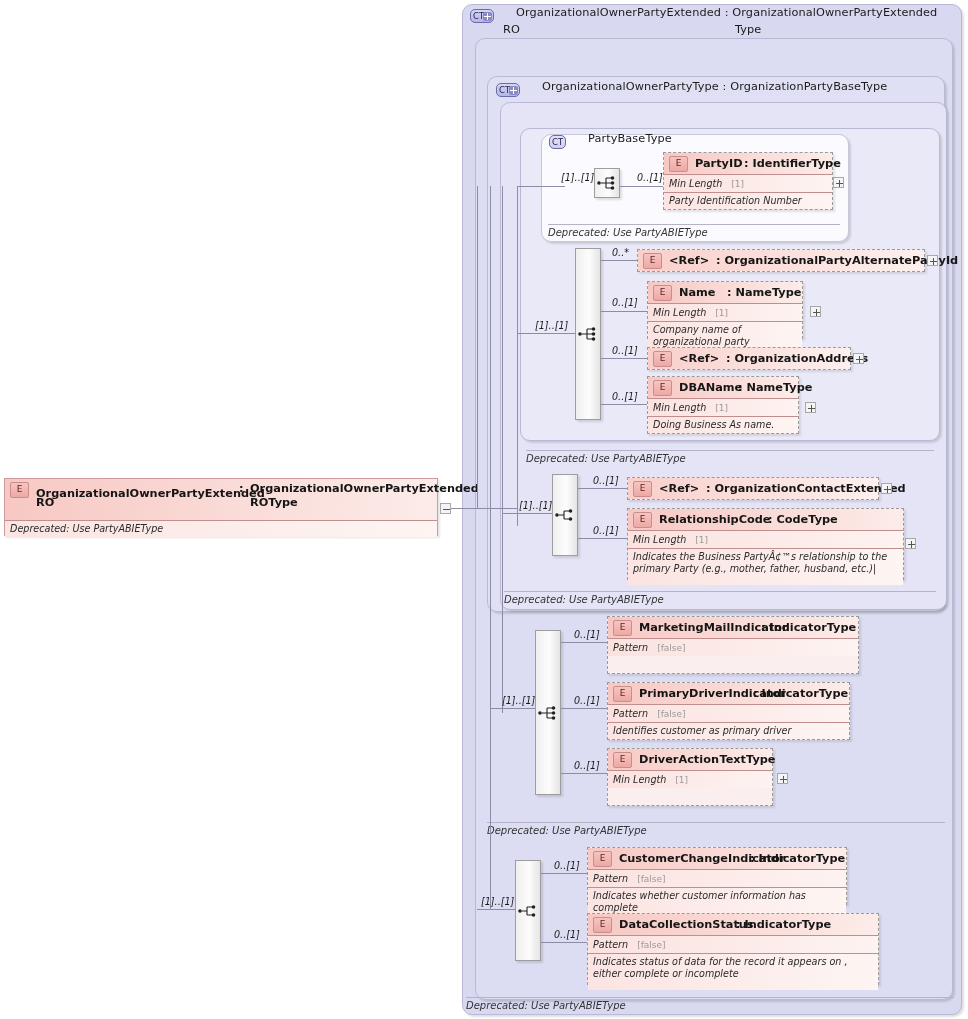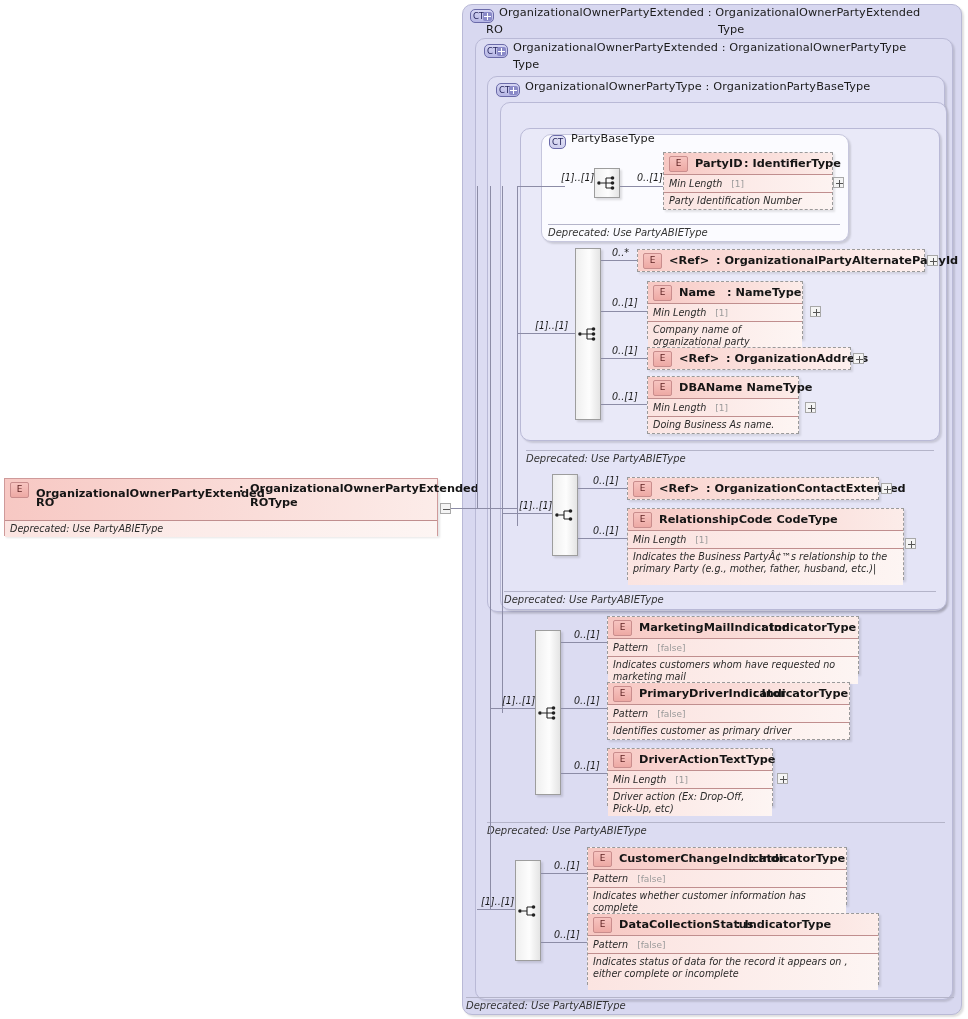--- a/index.html
+++ b/index.html
@@ -20,7 +20,7 @@
 
   .ct-head{position:absolute;left:8px;top:5px;right:6px;
            font-size:11.3px;color:#1b1b1b;line-height:14px;letter-spacing:.1px;}
-  .ct-icon{display:inline-block;vertical-align:-3px;margin-right:5px;
+  .ct-icon{display:inline-block;vertical-align:-3px;margin-right:22px;
            width:24px;height:14px;border:1px solid #6a6aa8;border-radius:5px;
            background:linear-gradient(#d6d6f4,#b6b6e4);
            font-size:8.5px;line-height:13px;color:#23235a;text-align:left;

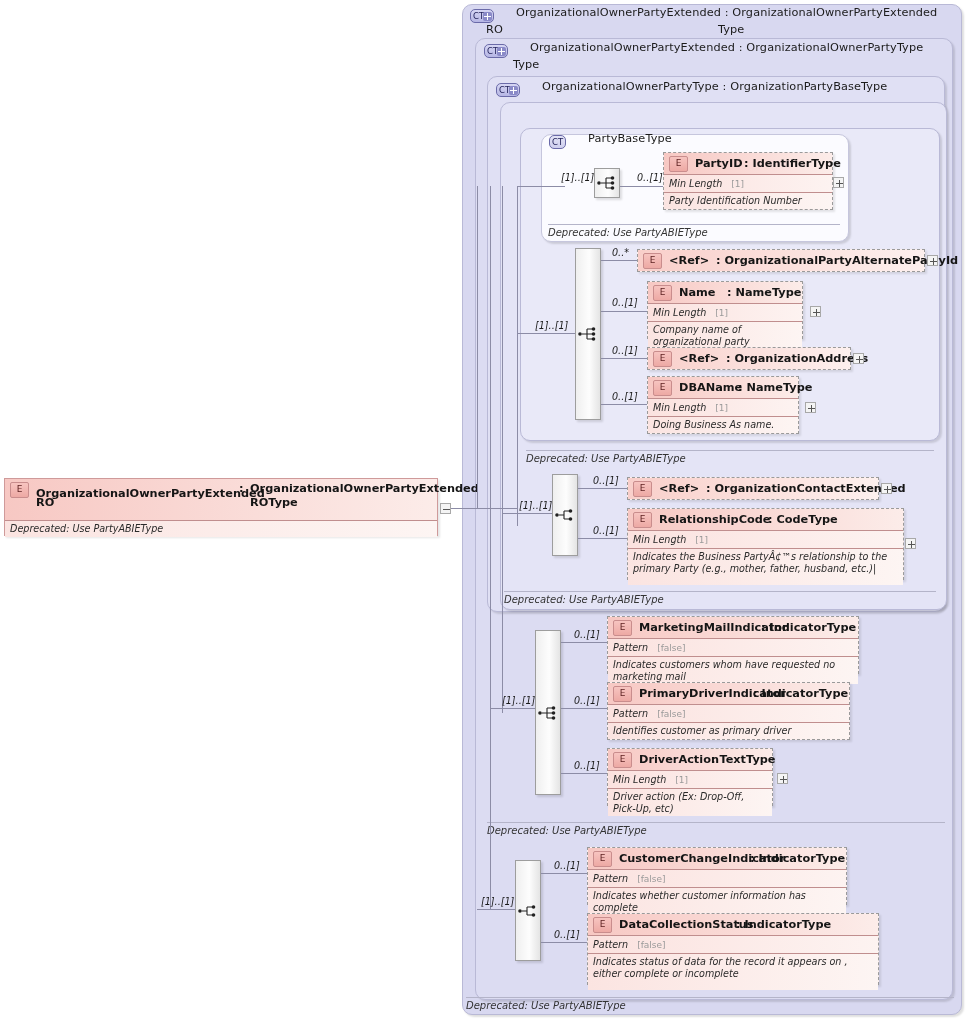--- a/index.html
+++ b/index.html
@@ -103,7 +103,7 @@
     <span class="ct-icon">CT<span class="ct-plus"></span></span><span>OrganizationalOwnerPartyExtended</span>
     <span>:</span>
     <span>OrganizationalOwnerPartyExtended</span>
-    <div style="margin-left:16px;"><span>RO</span><span style="display:inline-block;width:215px;"></span><span>Type</span></div>
+    <div style="margin-left:33px;"><span>RO</span><span style="display:inline-block;width:215px;"></span><span>Type</span></div>
   </div>
 
   <div class="ct-head" style="left:484px;top:41px;width:470px;">

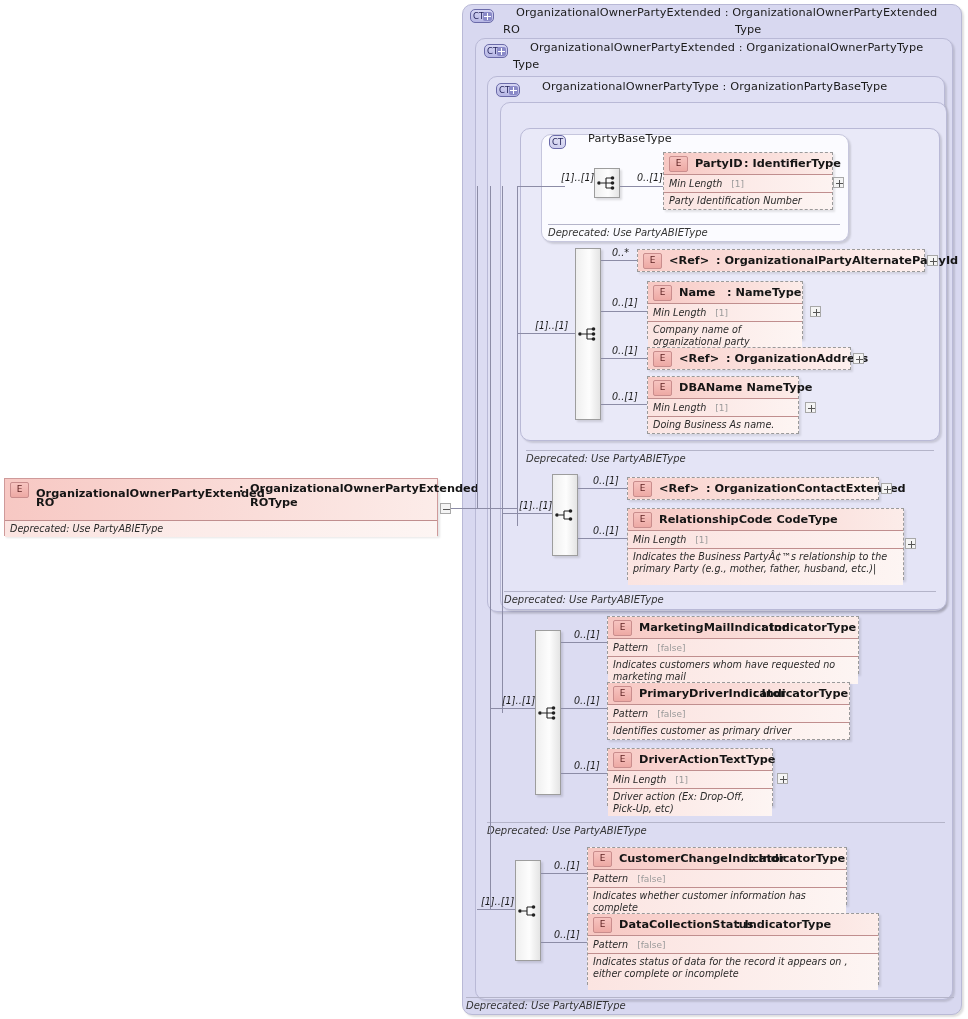--- a/index.html
+++ b/index.html
@@ -106,12 +106,6 @@
     <div style="margin-left:33px;"><span>RO</span><span style="display:inline-block;width:215px;"></span><span>Type</span></div>
   </div>
 
-  <div class="ct-head" style="left:484px;top:41px;width:470px;">
-    <span class="ct-icon">CT<span class="ct-plus"></span></span><span>OrganizationalOwnerPartyExtended</span>
-    <span>:</span>
-    <span>OrganizationalOwnerPartyType</span>
-    <div style="margin-left:29px;"><span>Type</span></div>
-  </div>
 
   <div class="ct-head" style="left:496px;top:80px;width:451px;">
     <span class="ct-icon">CT<span class="ct-plus"></span></span><span>OrganizationalOwnerPartyType</span>

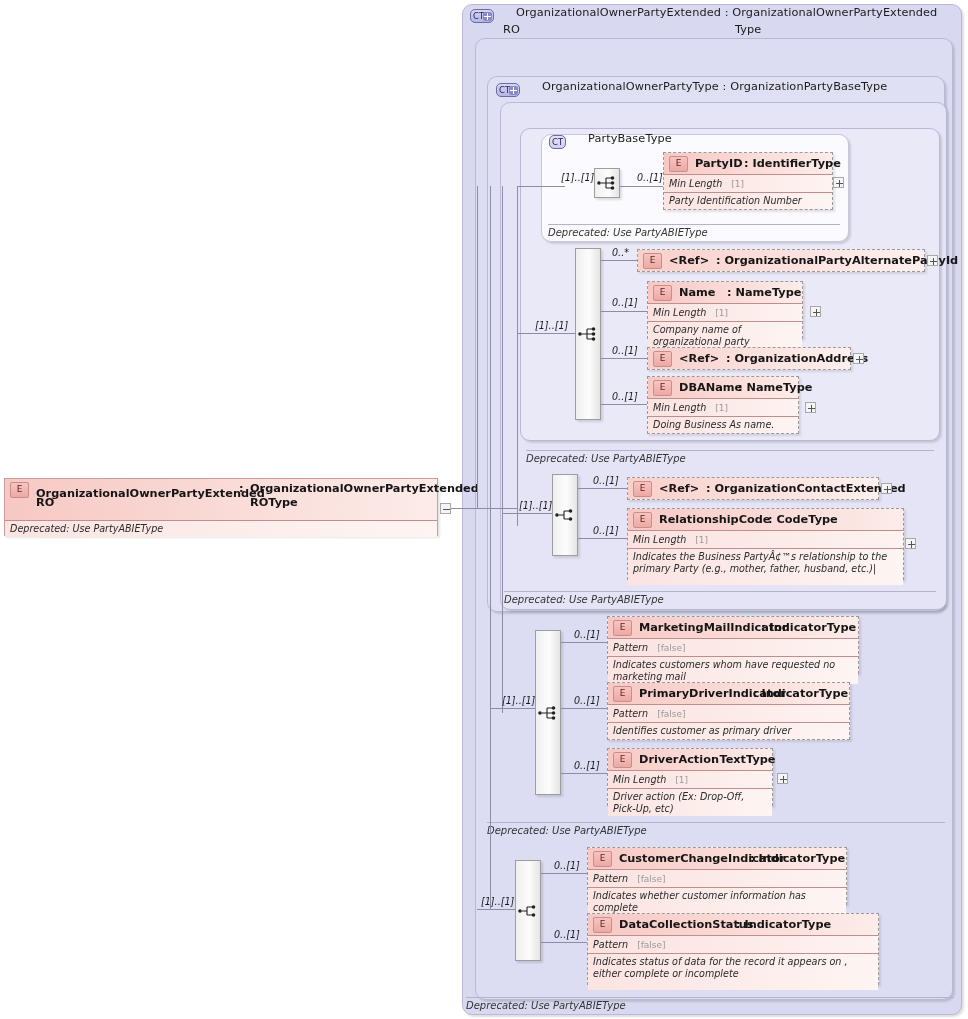--- a/index.html
+++ b/index.html
@@ -302,7 +302,6 @@
       <span>Pattern</span>
       <span class="fv">[false]</span>
     </div>
-    <div class="edoc">Indicates customers whom have requested no marketing mail</div>
   </div>
 
   <div class="ln lnh" style="left:561px;top:708px;width:46px;"></div>

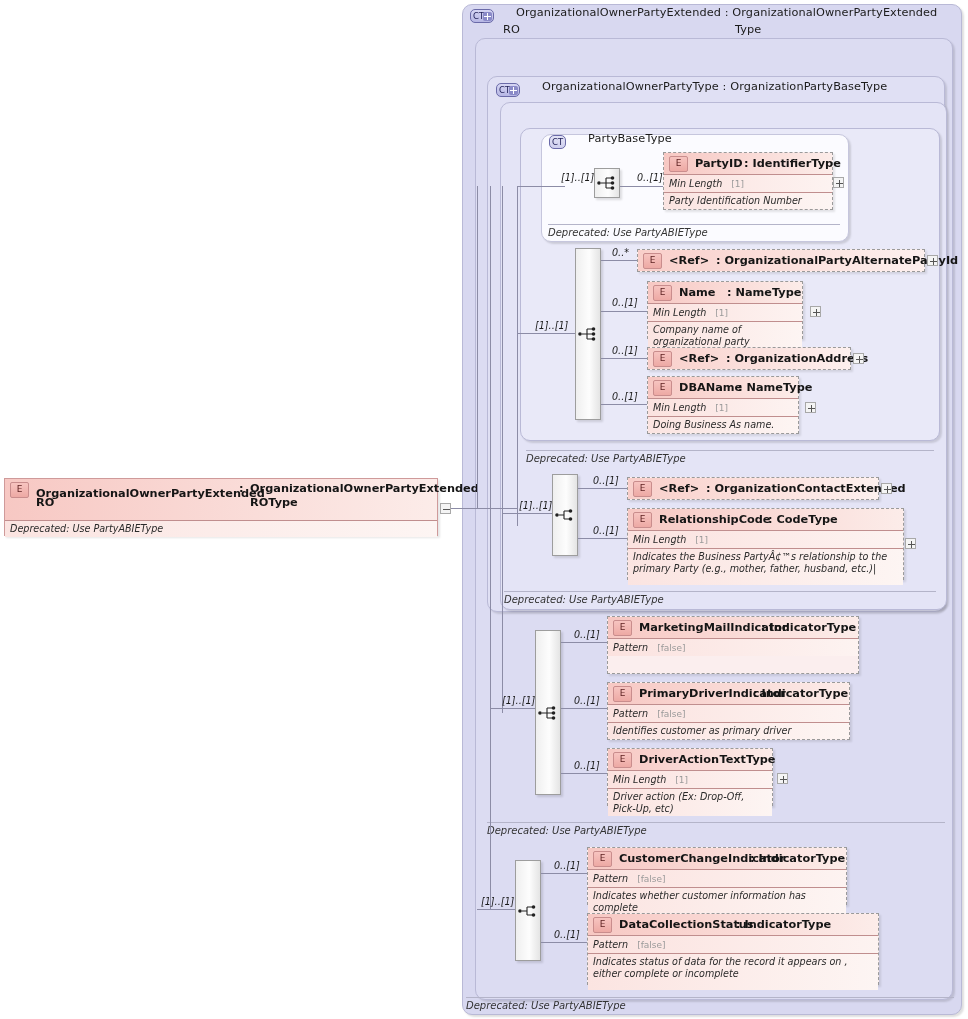--- a/index.html
+++ b/index.html
@@ -331,7 +331,6 @@
       <span>Min Length</span>
       <span class="fv">[1]</span>
     </div>
-    <div class="edoc">Driver action (Ex: Drop-Off, Pick-Up, etc)</div>
   </div>
   <div class="tgl" style="left:777px;top:773px;"></div>
 

